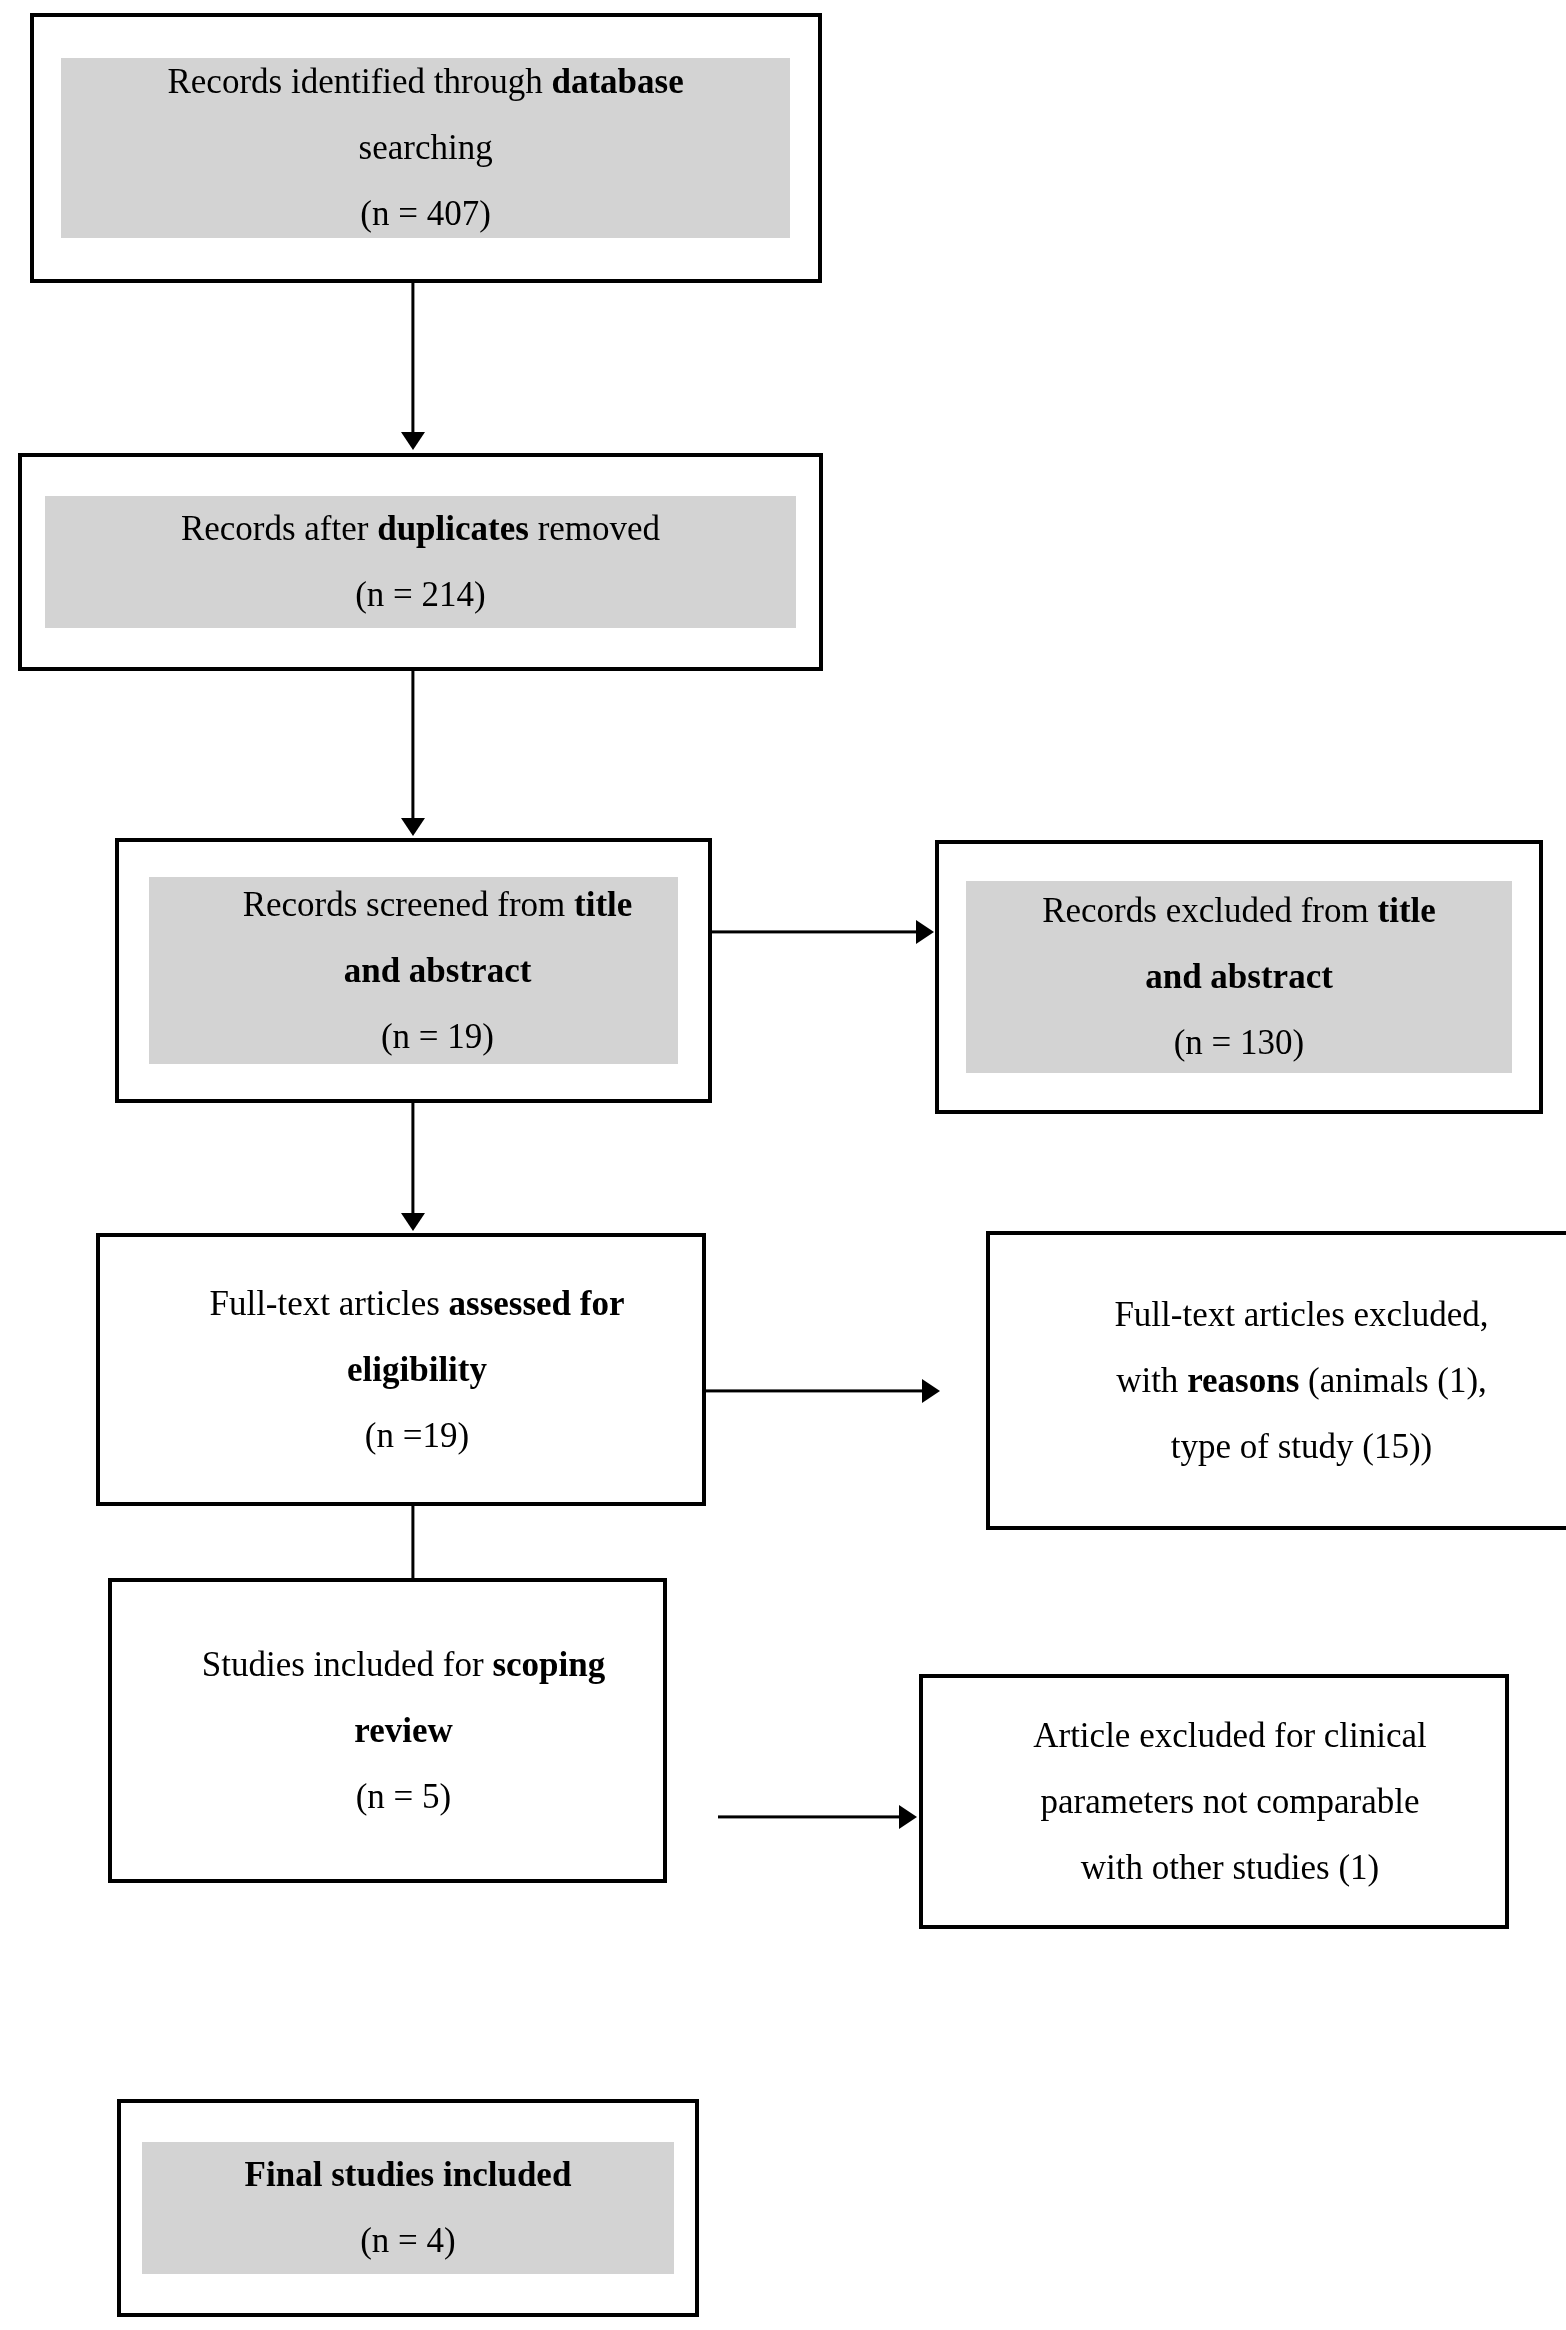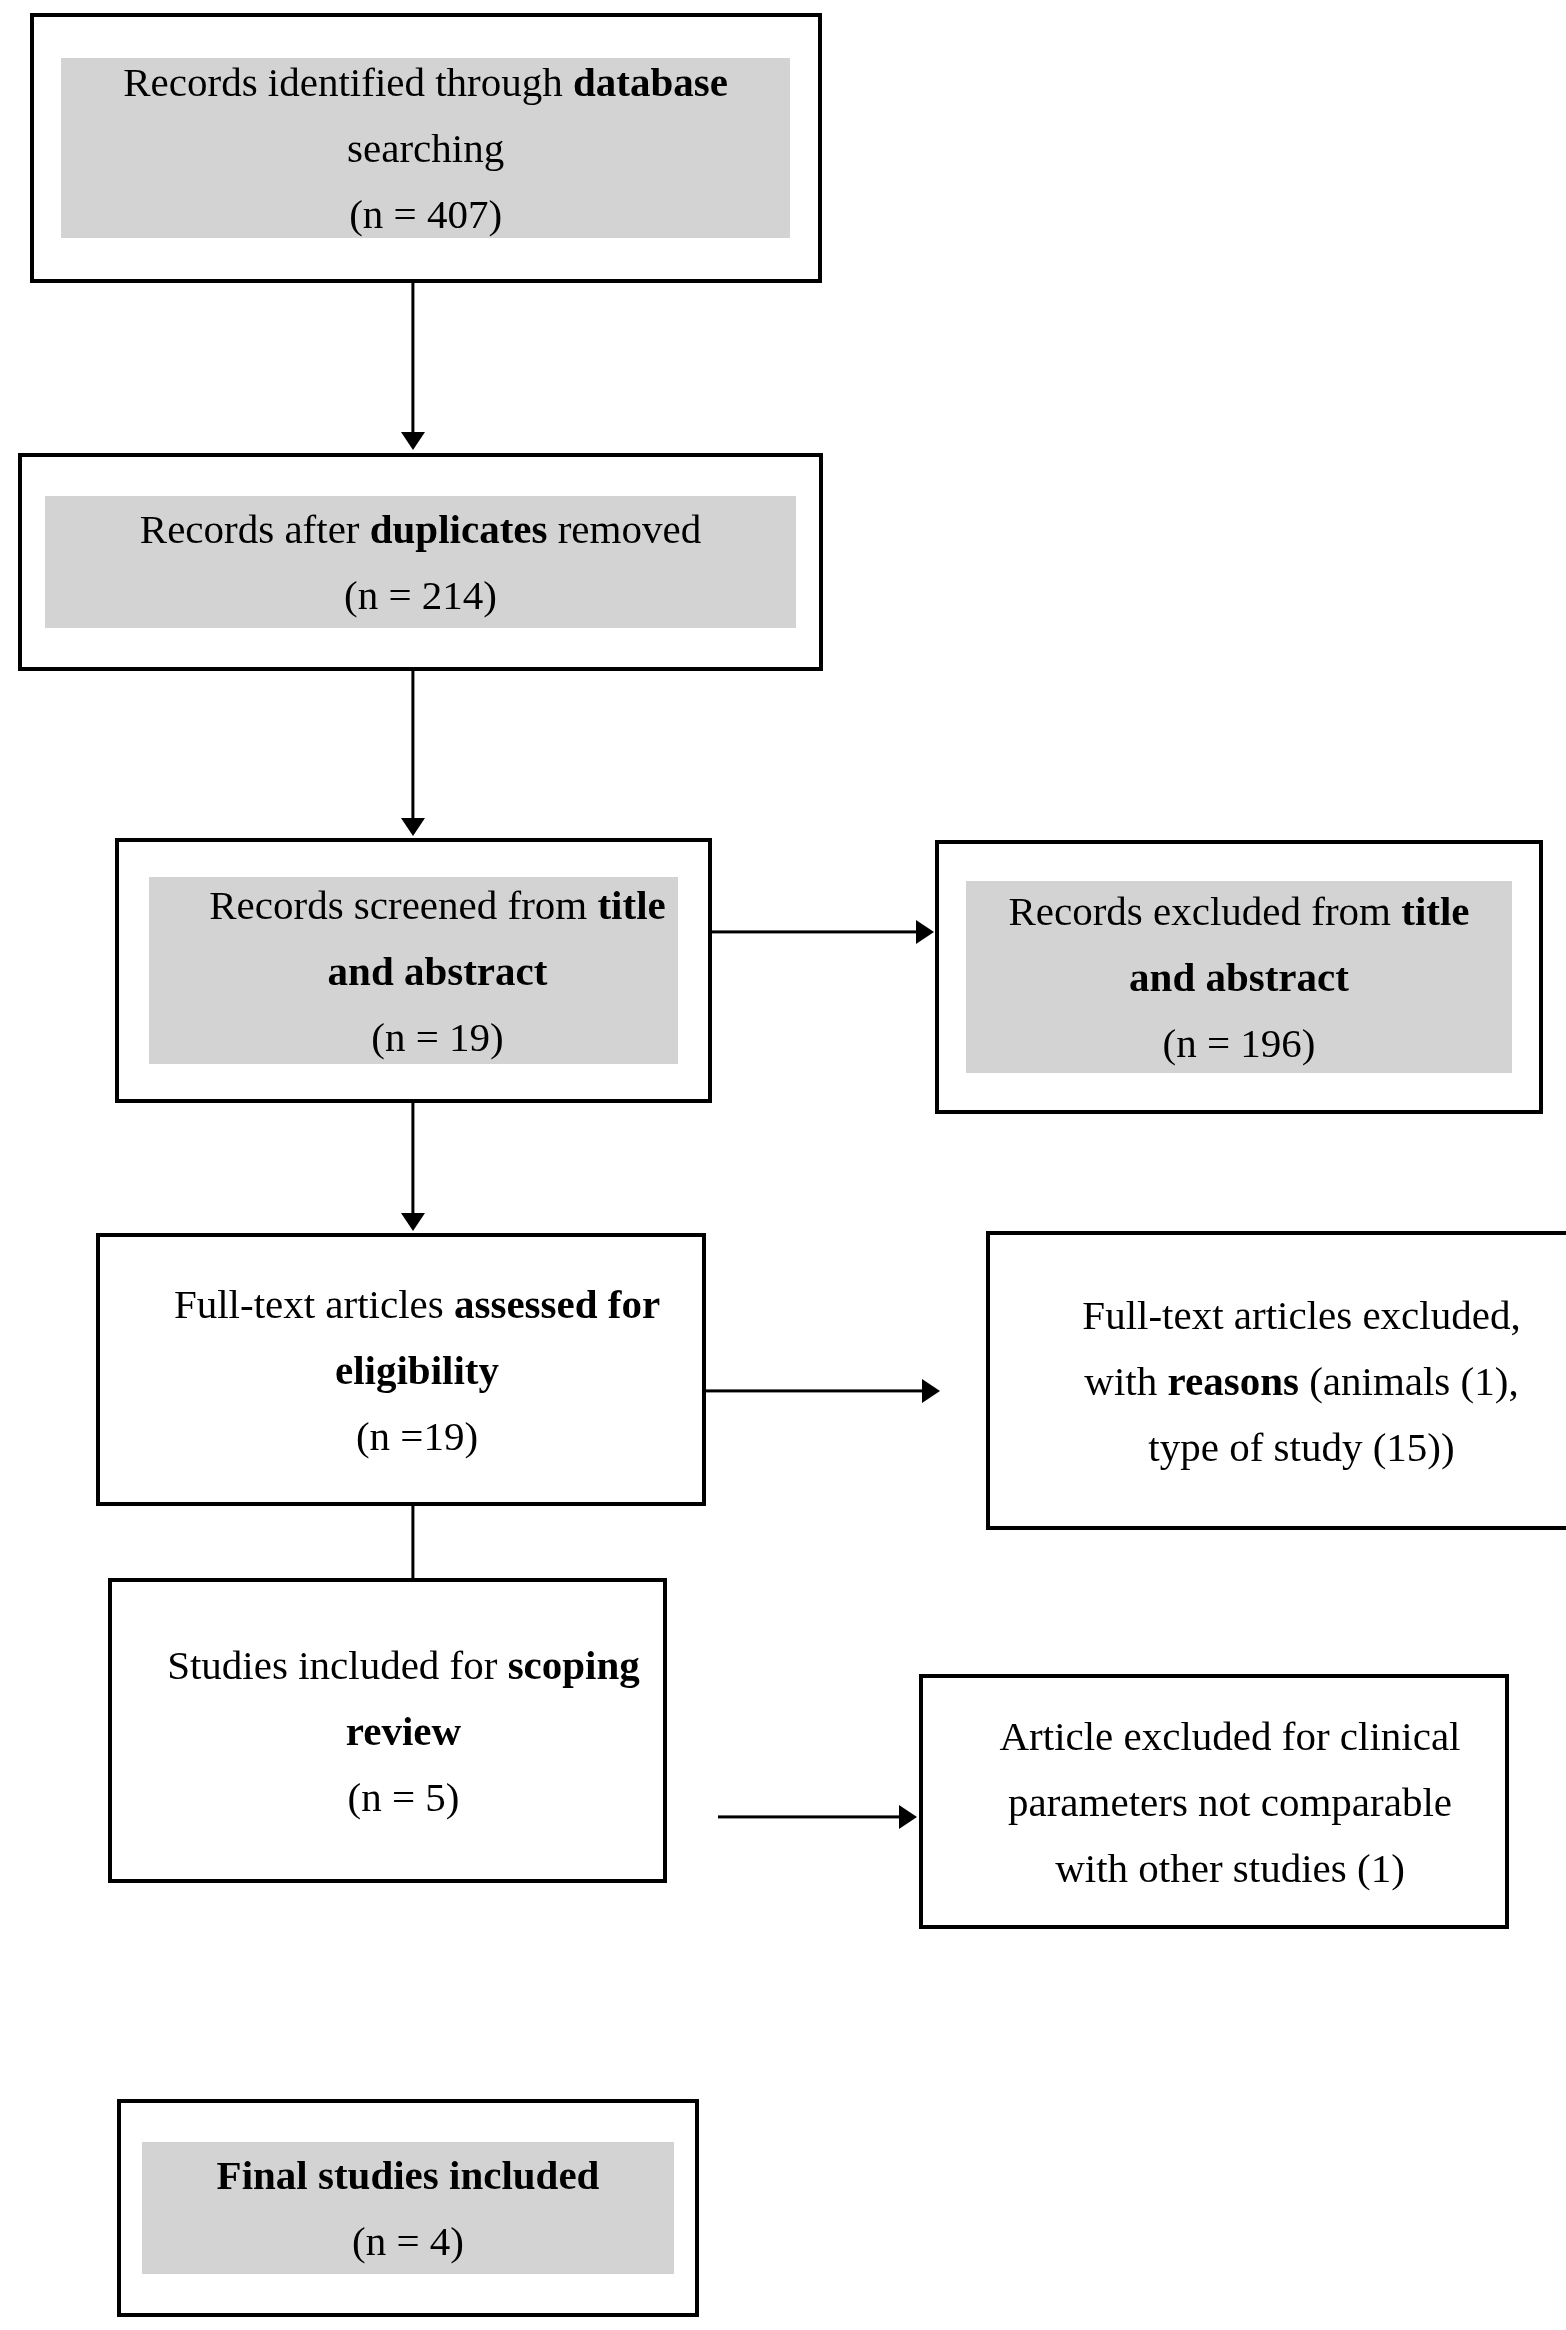--- a/index.html
+++ b/index.html
@@ -43,7 +43,7 @@
   }
   .line{
     line-height:66px;
-    font-size:41px;
+    font-size:35px;
     white-space:nowrap;
   }
   .line .b{font-weight:bold;}

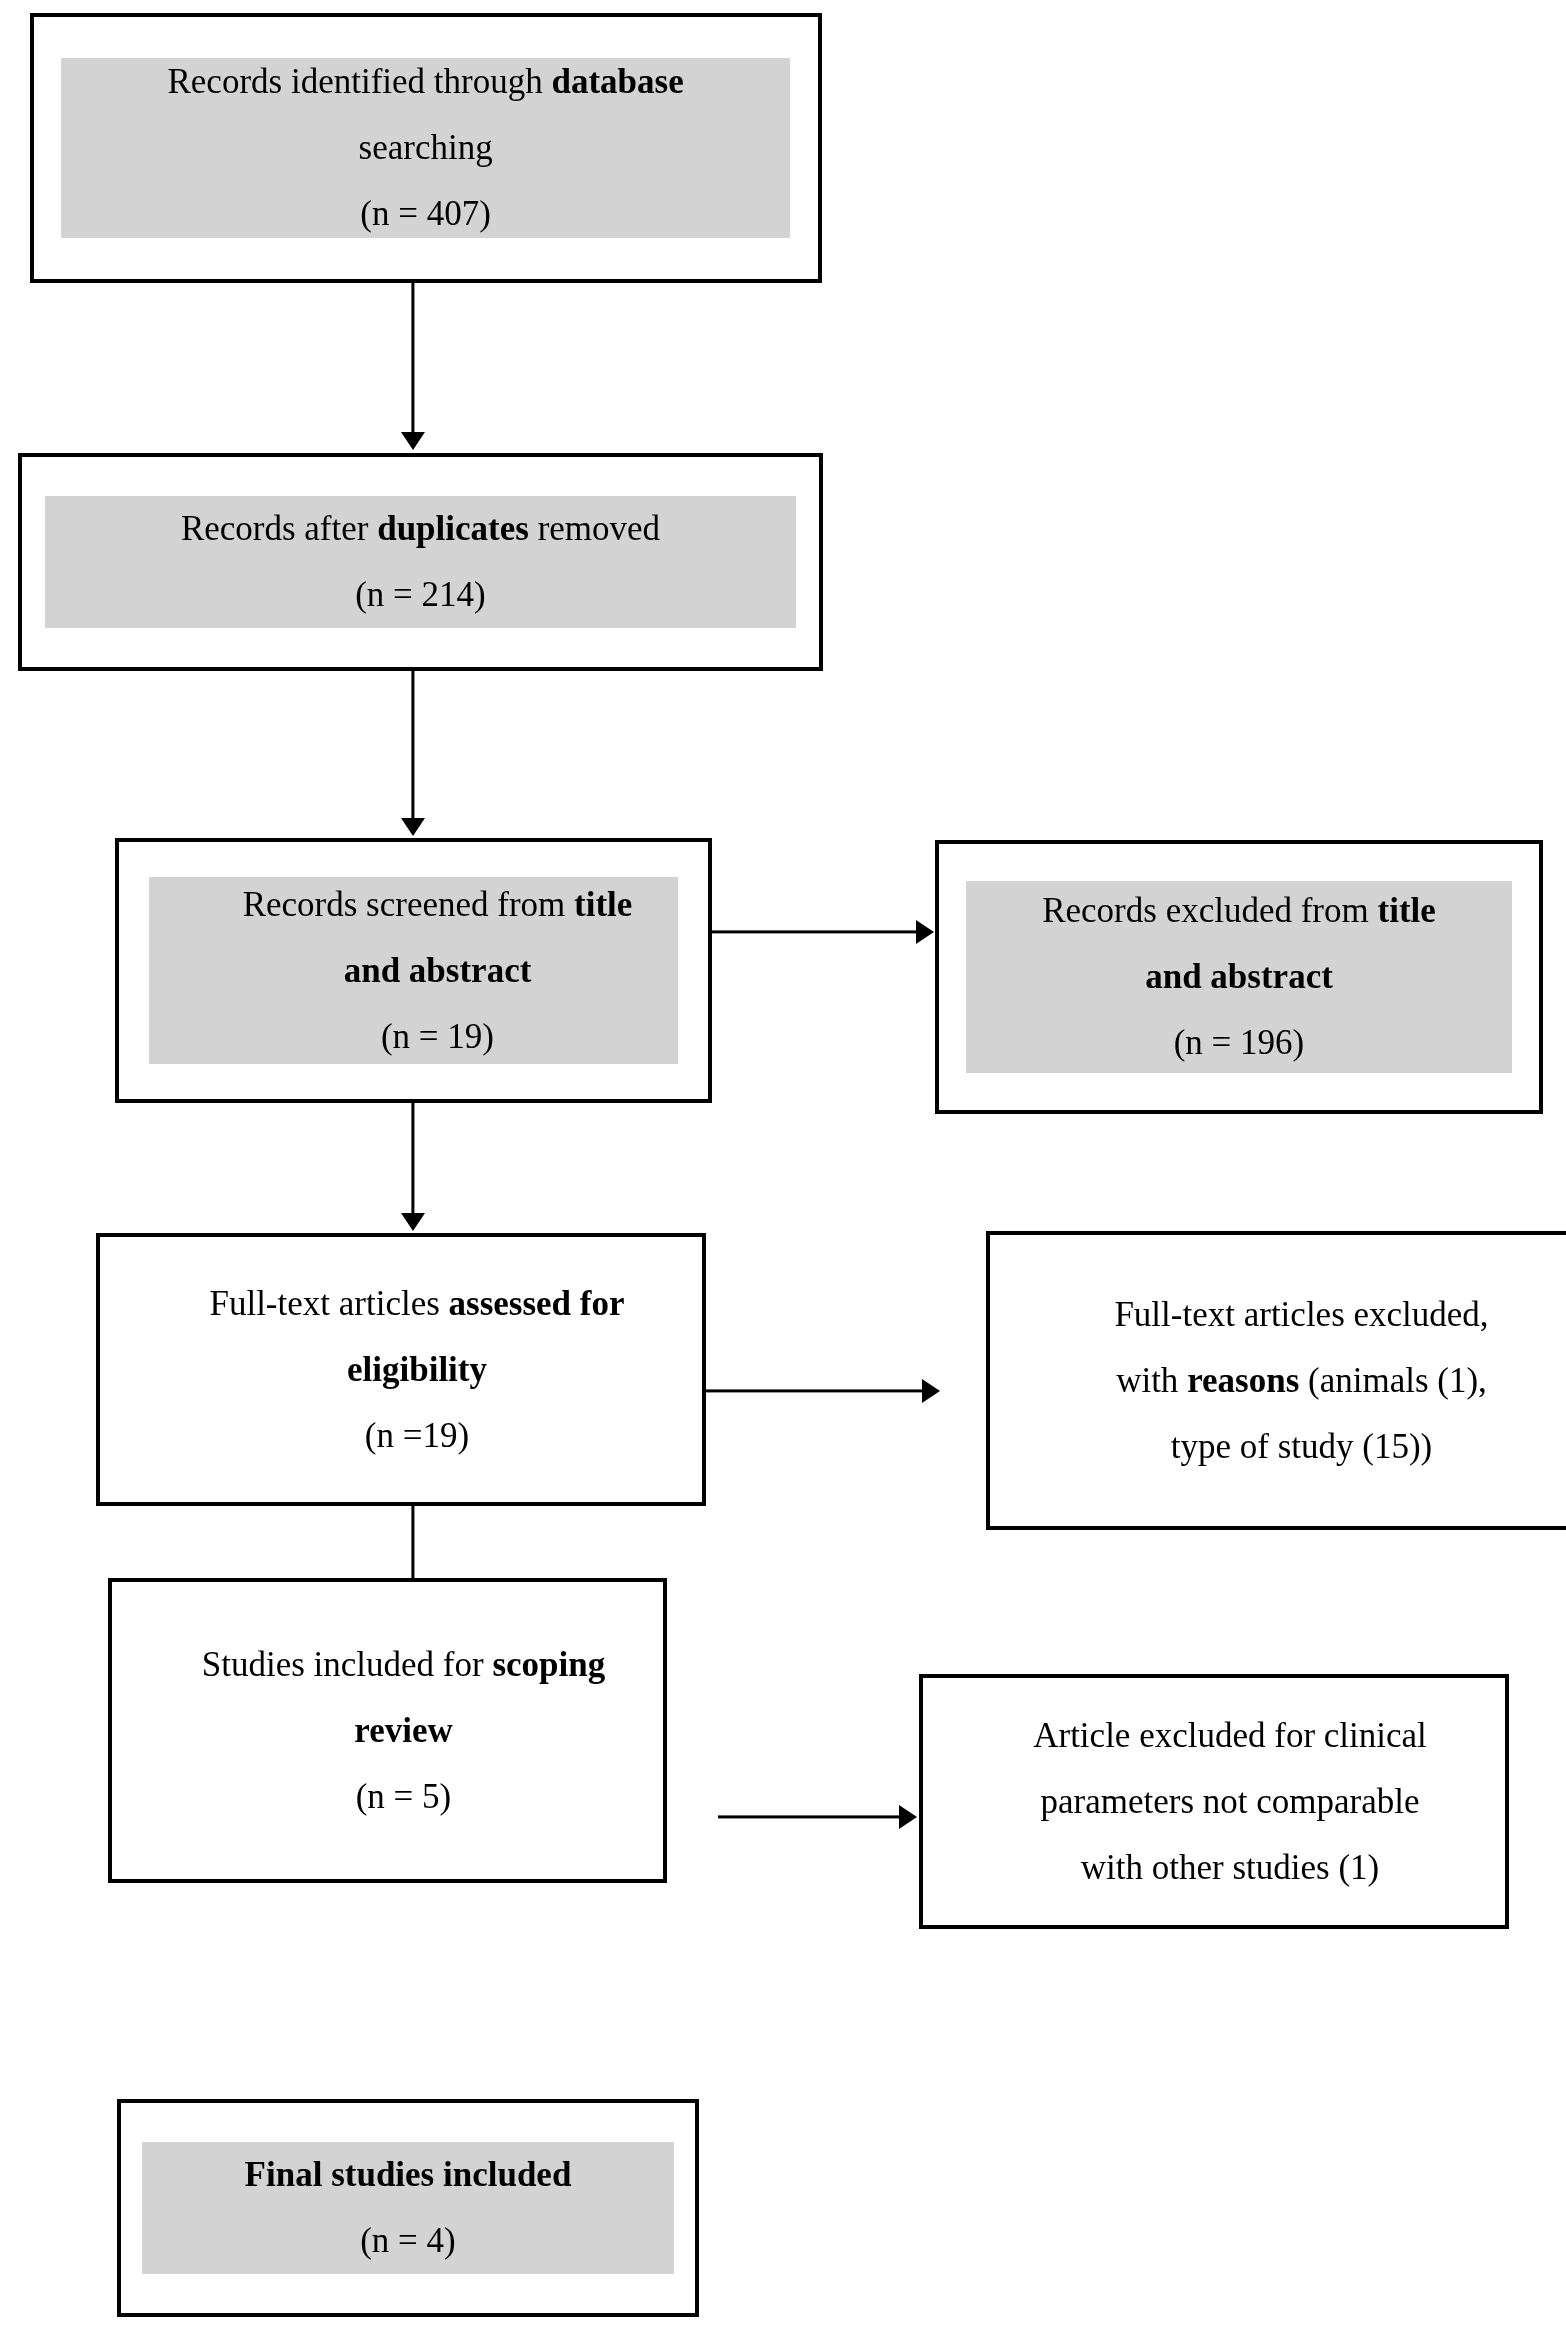--- a/index.html
+++ b/index.html
@@ -125,7 +125,7 @@
       <div class="lines">
           <div class="line"><span>Records excluded from </span><span class="b">title</span></div>
           <div class="line"><span class="b">and abstract</span></div>
-          <div class="line"><span>(n = 196)</span></div>
+          <div class="line"><span>(n = 130)</span></div>
         </div>
     </div>
   </div>

